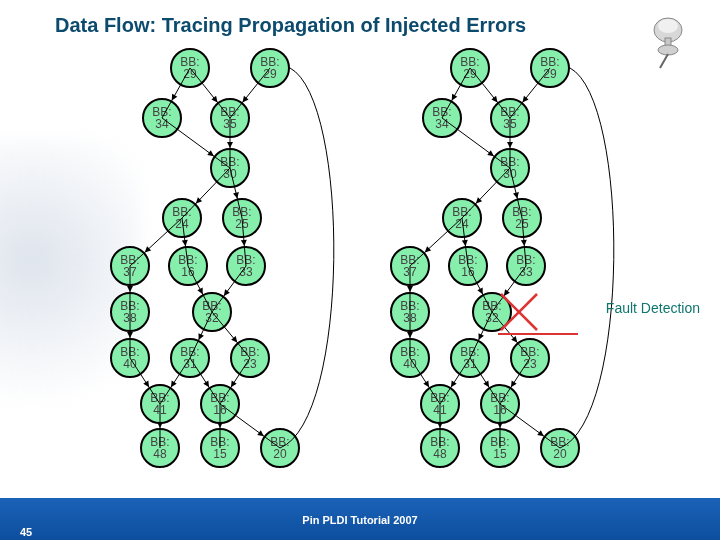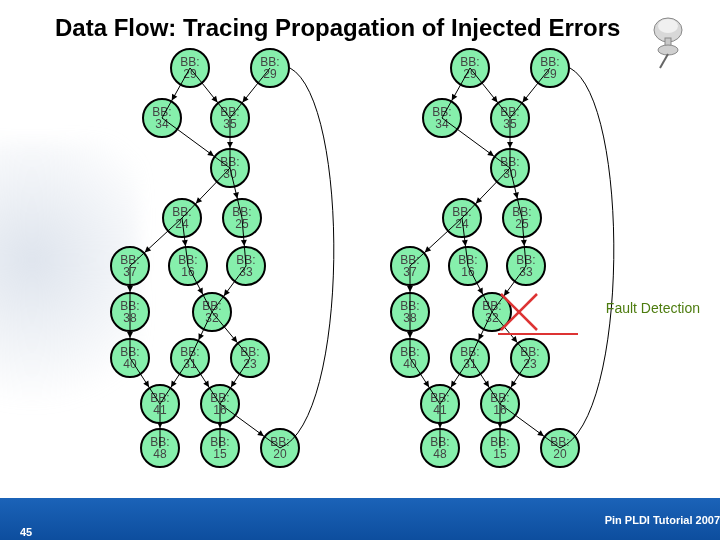--- a/index.html
+++ b/index.html
@@ -25,9 +25,9 @@
     position: absolute;
     left: 55px;
     top: 14px;
-    font-size: 24px;
+    font-size: 20px;
     font-weight: bold;
-    color: #000000;
+    color: #0c4a6e;
     z-index: 5;
   }
   .pushpin {

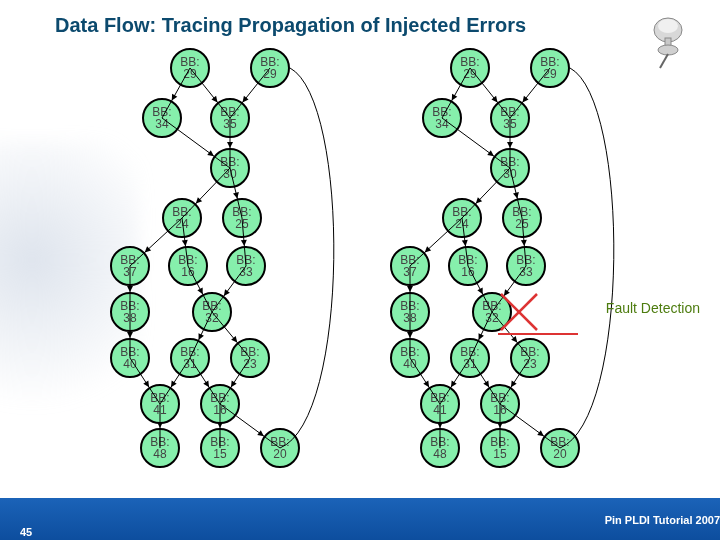--- a/index.html
+++ b/index.html
@@ -97,7 +97,7 @@
     top: 300px;
     font-size: 14px;
     font-family: Arial, sans-serif;
-    color: #4d7c0f;
+    color: #0f766e;
     z-index: 7;
   }
   .red-x {

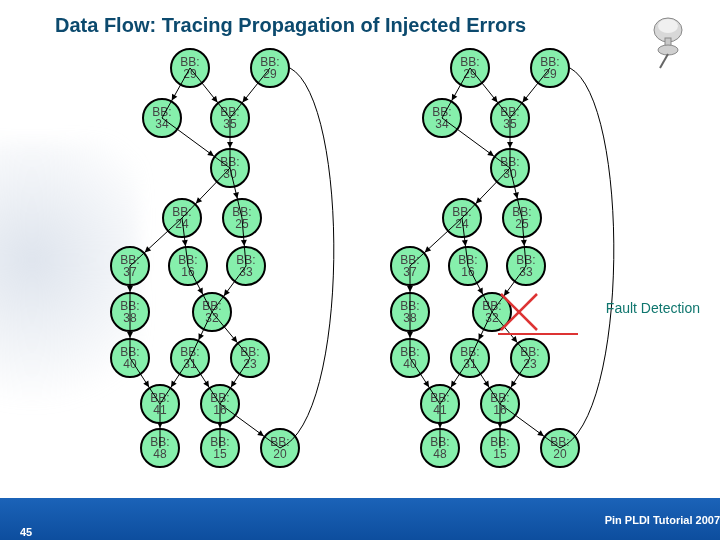--- a/index.html
+++ b/index.html
@@ -61,7 +61,7 @@
     left: 0;
     width: 100%;
     bottom: 14px;
-    text-align: right;
+    text-align: center;
     color: #fff;
     font-size: 11px;
     font-weight: bold;

